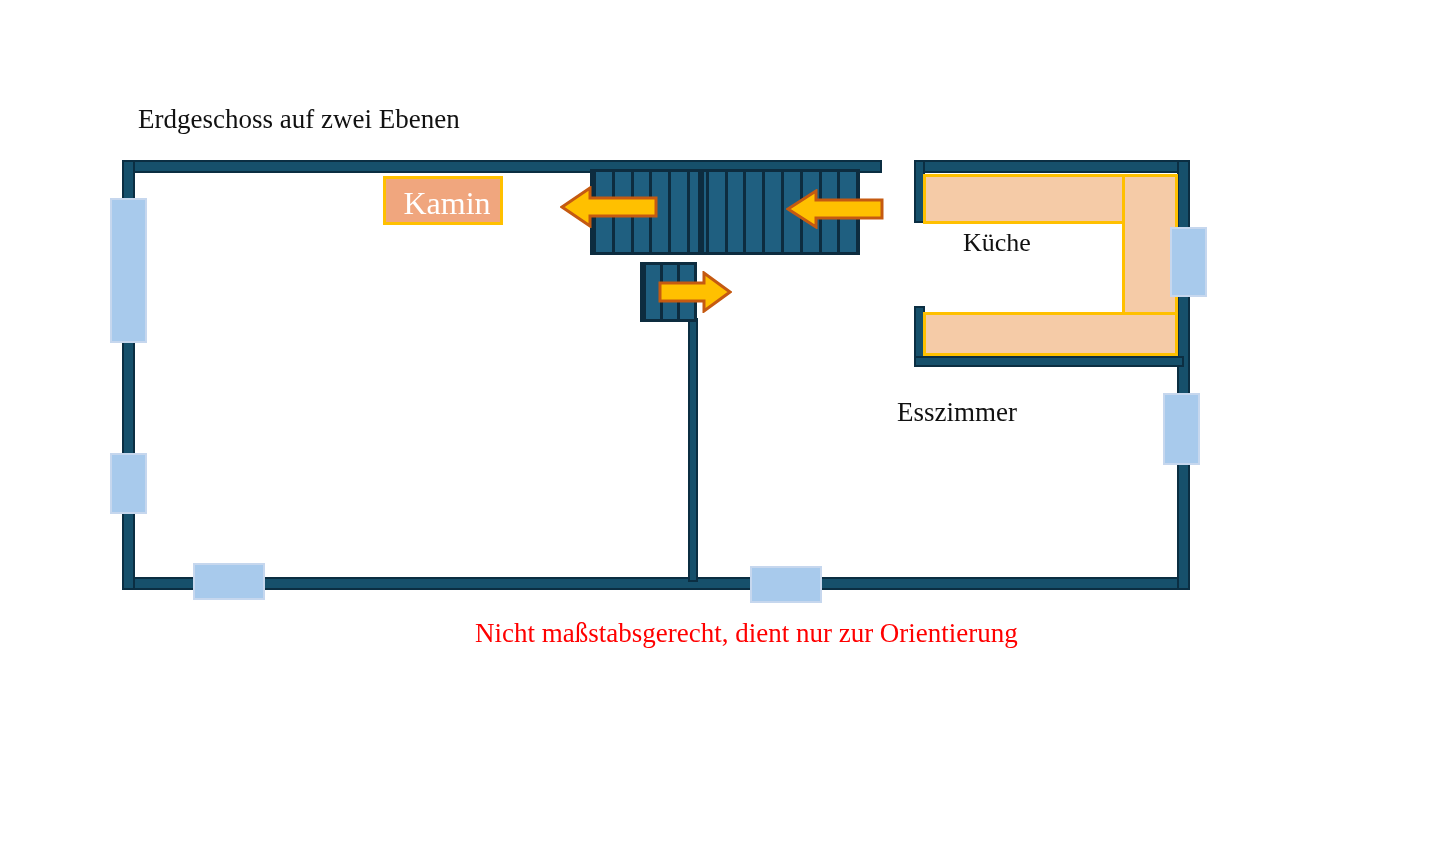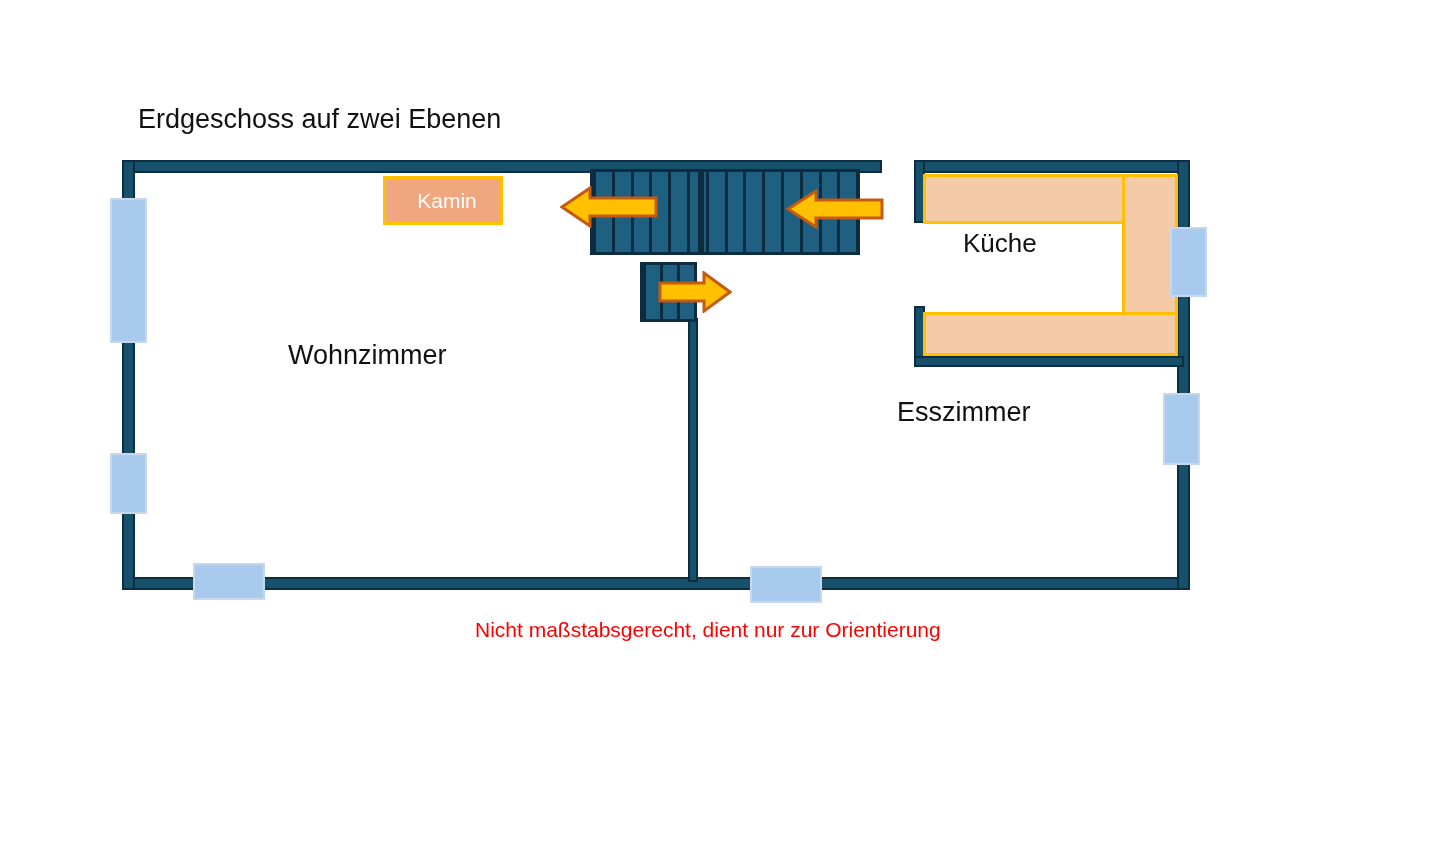--- a/index.html
+++ b/index.html
@@ -9,7 +9,7 @@
     width: 1440px;
     height: 849px;
     background: var(--bg, #ffffff);
-    font-family: Liberation Sans, sans-serif;
+    font-family: Liberation Serif, serif;
     overflow: hidden;
   }
   .abs { position: absolute; }

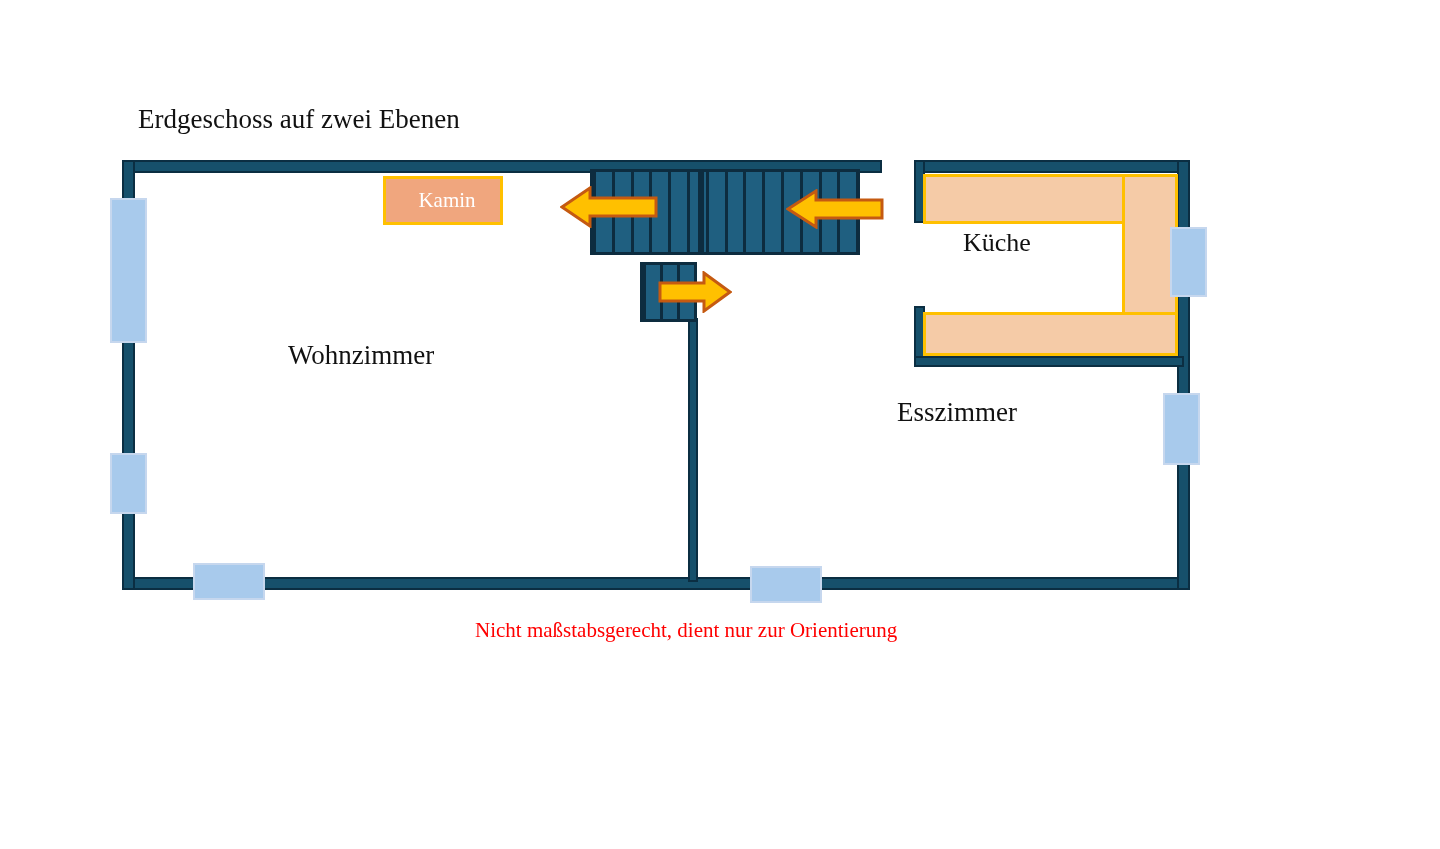--- a/index.html
+++ b/index.html
@@ -66,9 +66,9 @@
     background: var(--kamin-fill, #F0A67E);
     border: 3px solid var(--counter-edge, #FFC000);
     color: var(--kamin-text, #fff);
-    font-size: 21px;
+    font-size: 32px;
     display: flex;
-    align-items: center;
+    align-items: flex-end;
     justify-content: center;
     padding-left: 8px;
   }

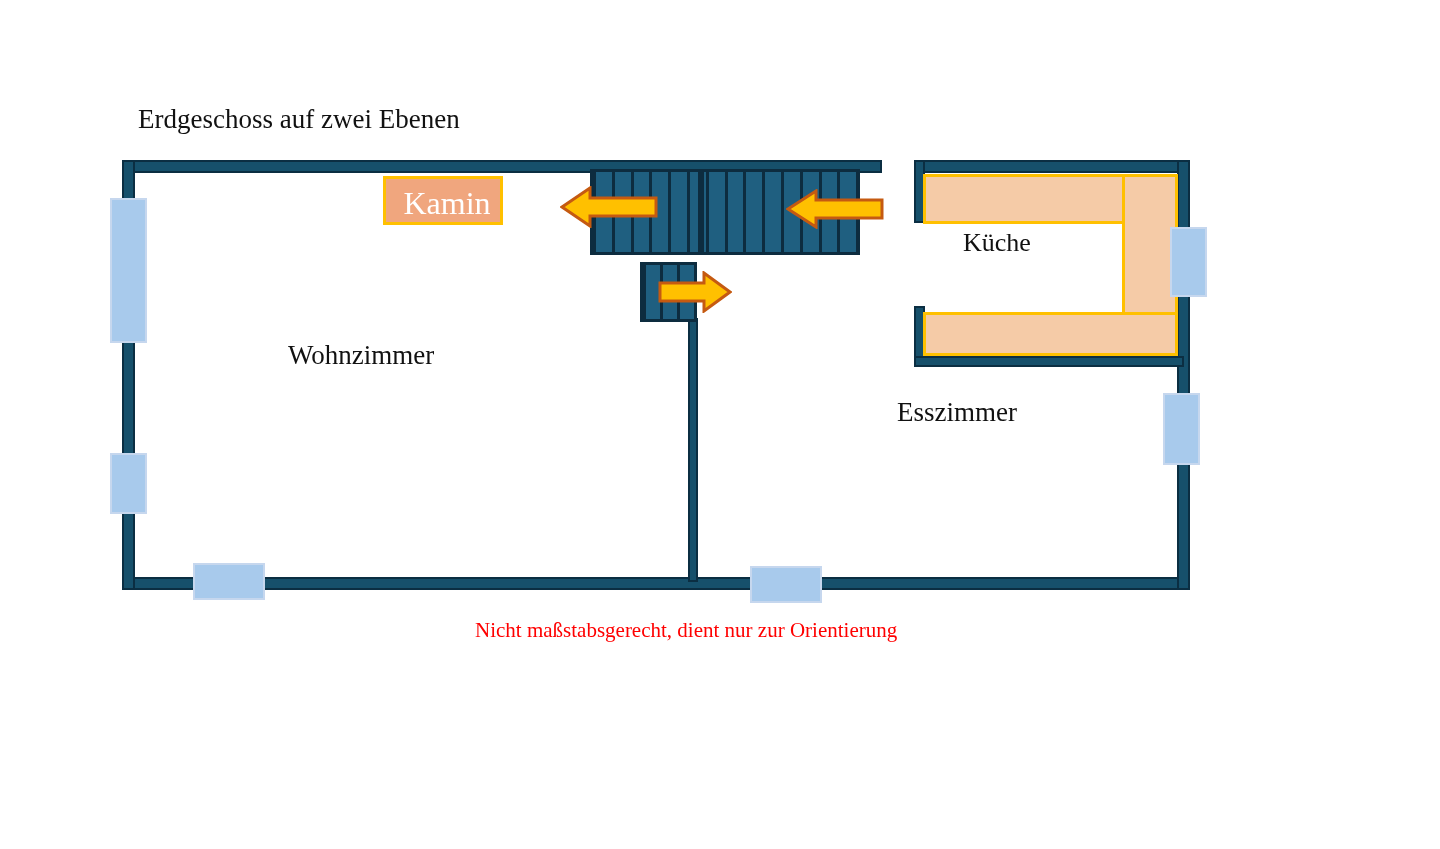--- a/index.html
+++ b/index.html
@@ -135,7 +135,6 @@
     <polygon points="72,21 46,2 46,12 2,12 2,30 46,30 46,40"></polygon>
   </svg>
 
-  <div class="abs label" style="left:288px; top:340px;">Wohnzimmer</div>
   <div class="abs label" style="left:963px; top:228px; font-size:26px;text-align:center;">Küche</div>
   <div class="abs label" style="left:897px; top:397px;">Esszimmer</div>
 

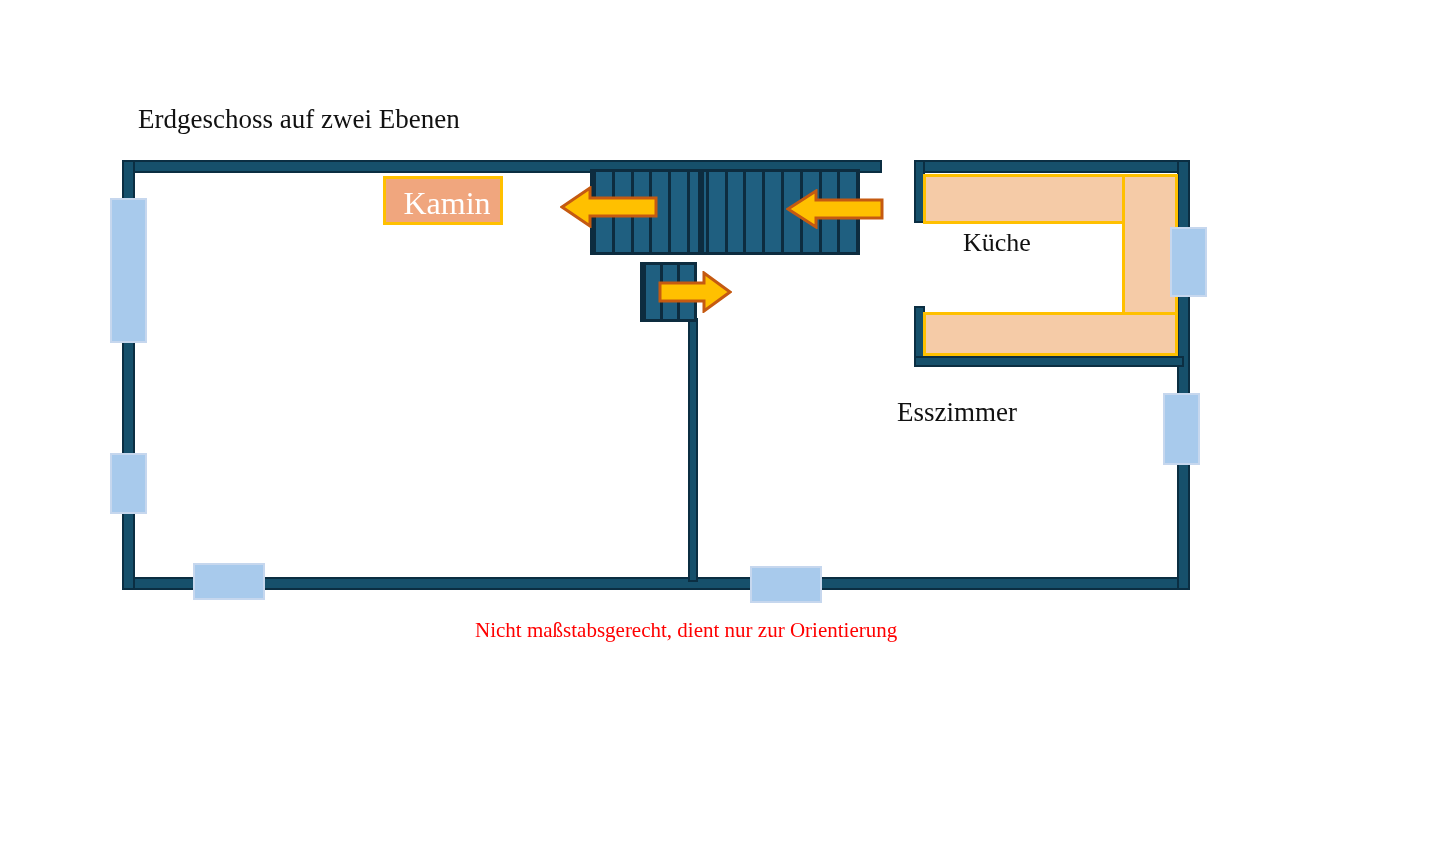--- a/index.html
+++ b/index.html
@@ -83,7 +83,7 @@
   .note {
     position: absolute;
     color: var(--note-color, #FF0000);
-    font-size: 21px;
+    font-size: 27px;
     white-space: nowrap;
   }
 </style>

